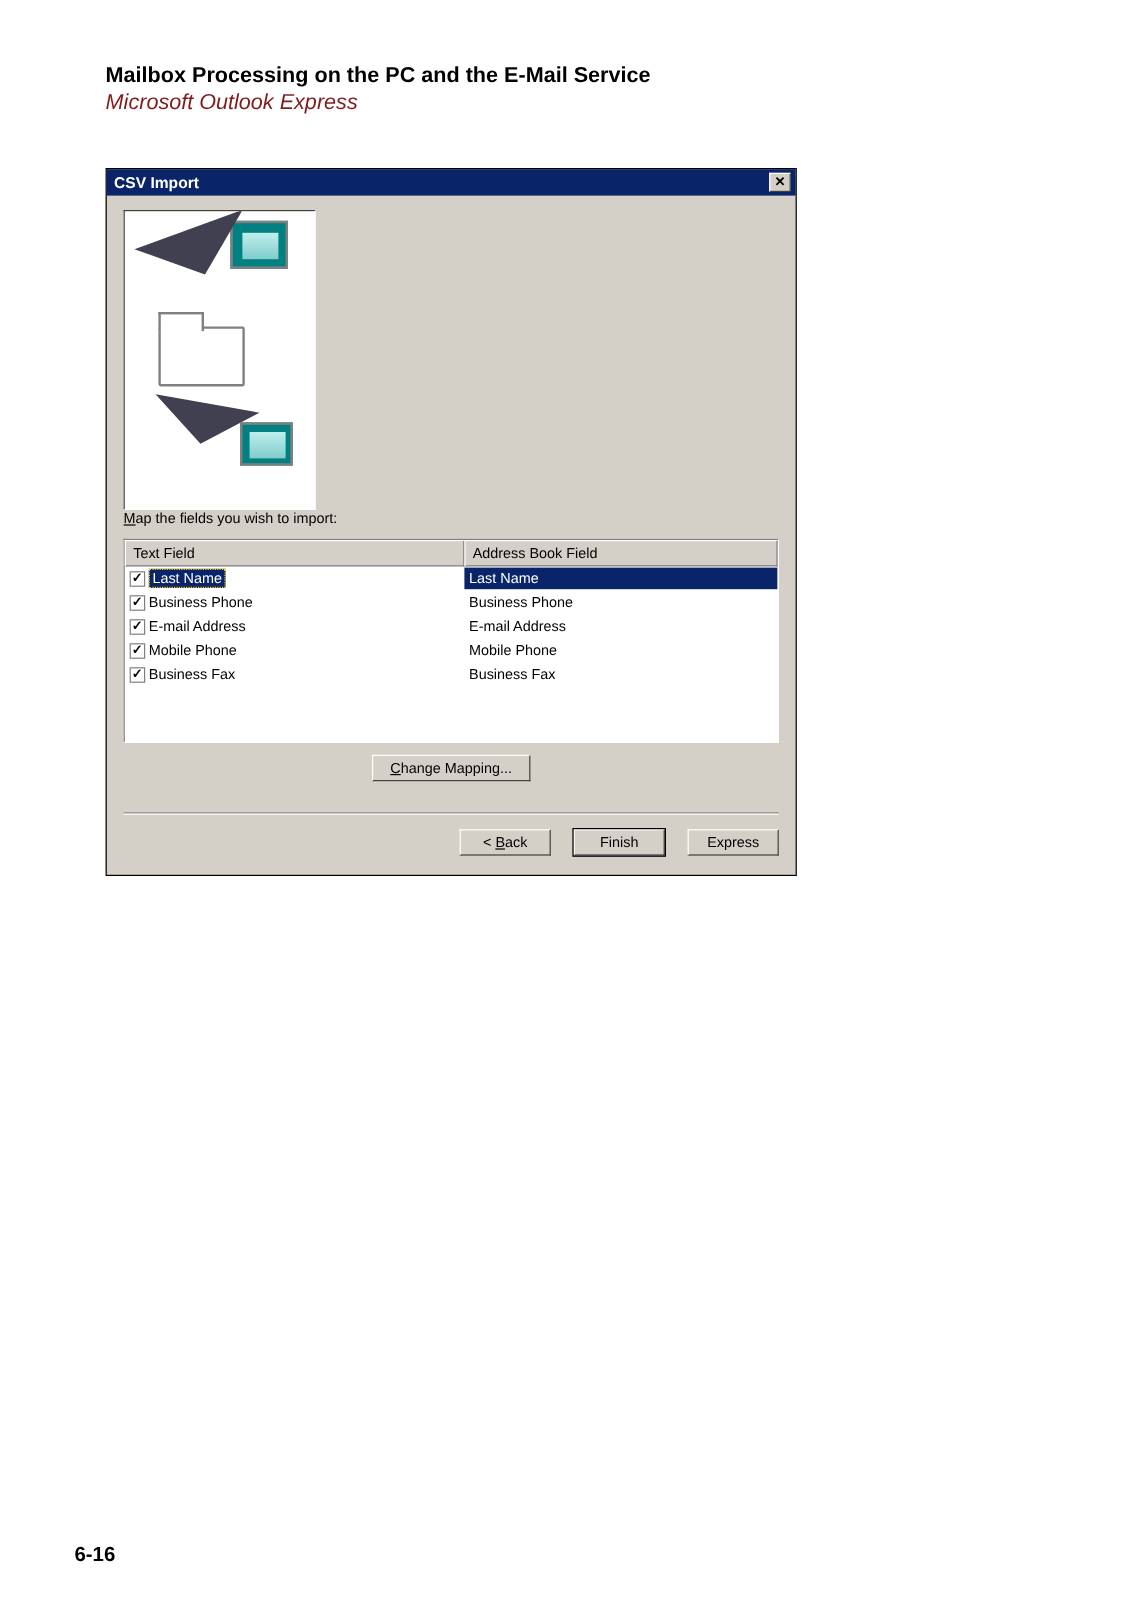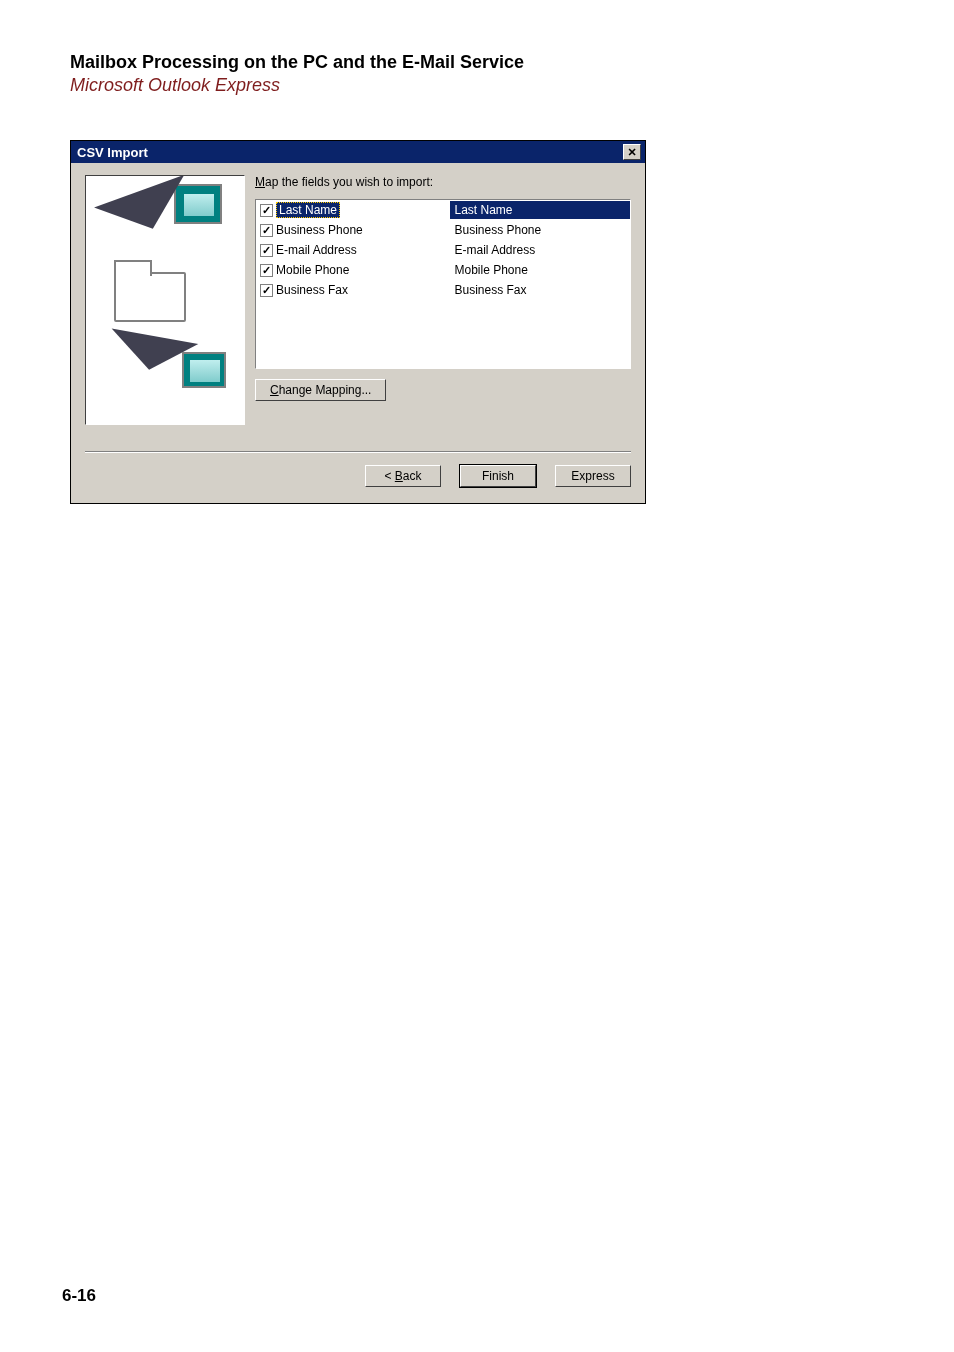--- a/index.html
+++ b/index.html
@@ -13,7 +13,7 @@
     position: relative;
   }
   .page {
-    padding: 52px 62px 40px 70px;
+    padding: 52px 62px 40px 88px;
     height: 100%;
     position: relative;
   }

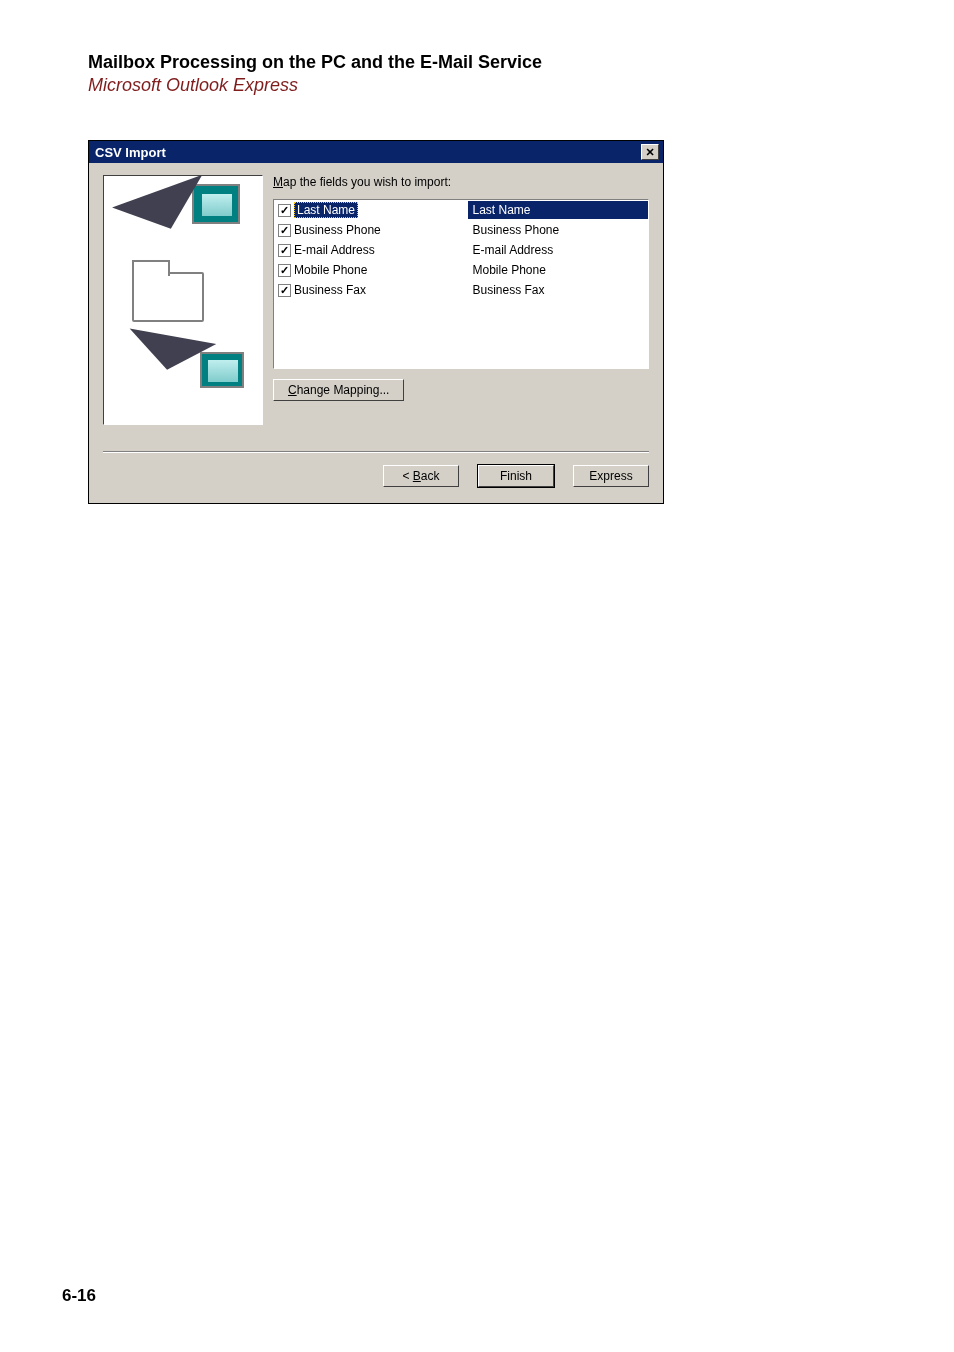--- a/index.html
+++ b/index.html
@@ -69,7 +69,7 @@
   .dialog-body {
     padding: 12px 14px;
     display: flex;
-    gap: 10px;
+    flex-direction: column;
   }
   .side-graphic {
     width: 160px;

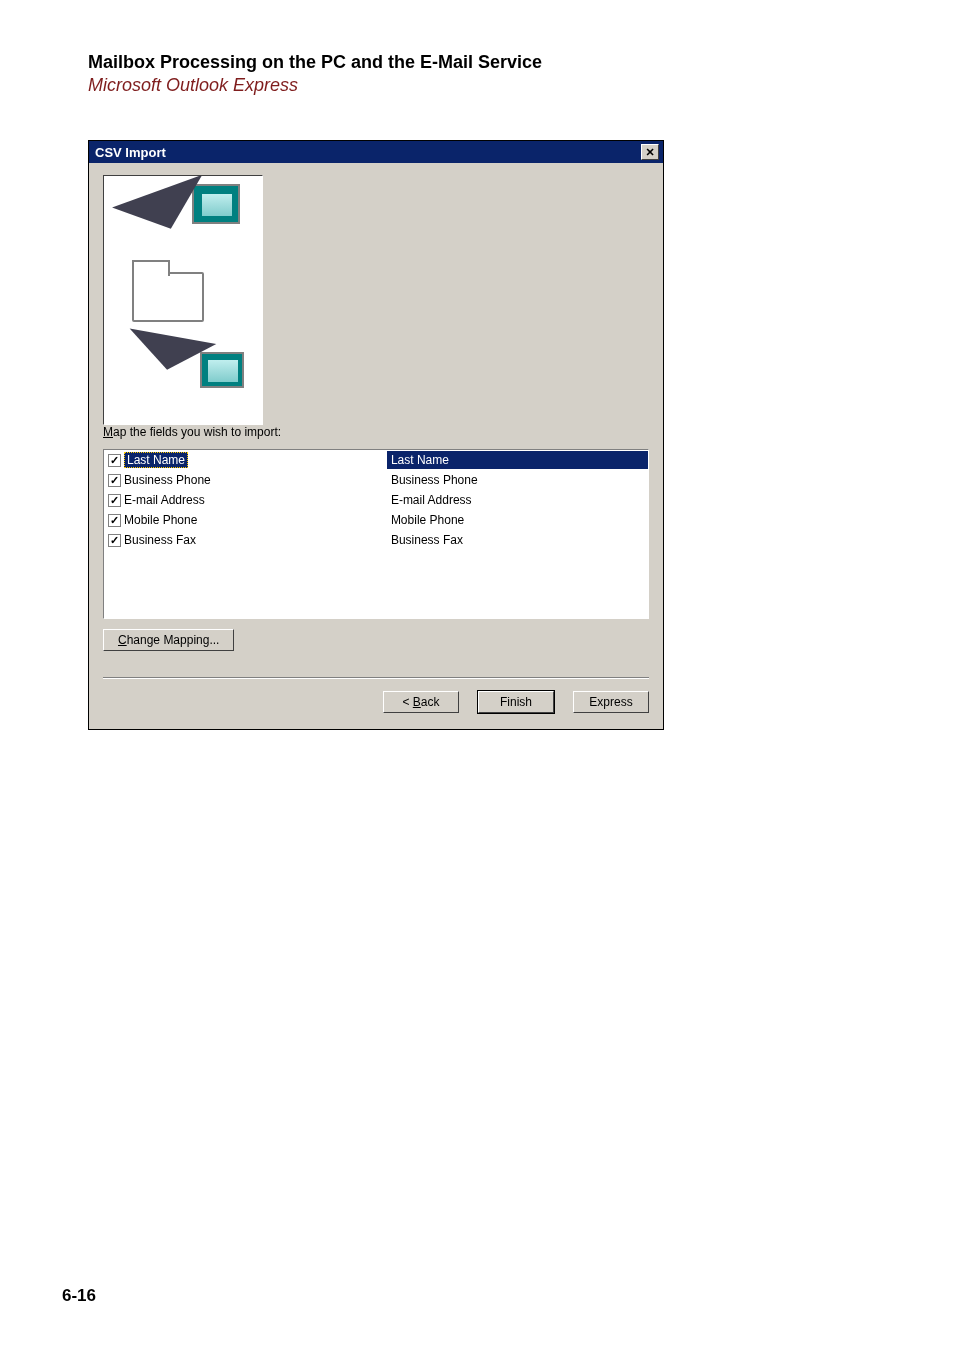--- a/index.html
+++ b/index.html
@@ -270,6 +270,10 @@
             <span class="u">M</span><span>ap the fields you wish to import:</span>
           </div>
           <div class="listbox">
+            <div class="list-header">
+              <div class="hcell col1">Text Field</div>
+              <div class="hcell col2">Address Book Field</div>
+            </div>
             <div class="list-rows" id="list-rows">
 
             <div class="row sel">

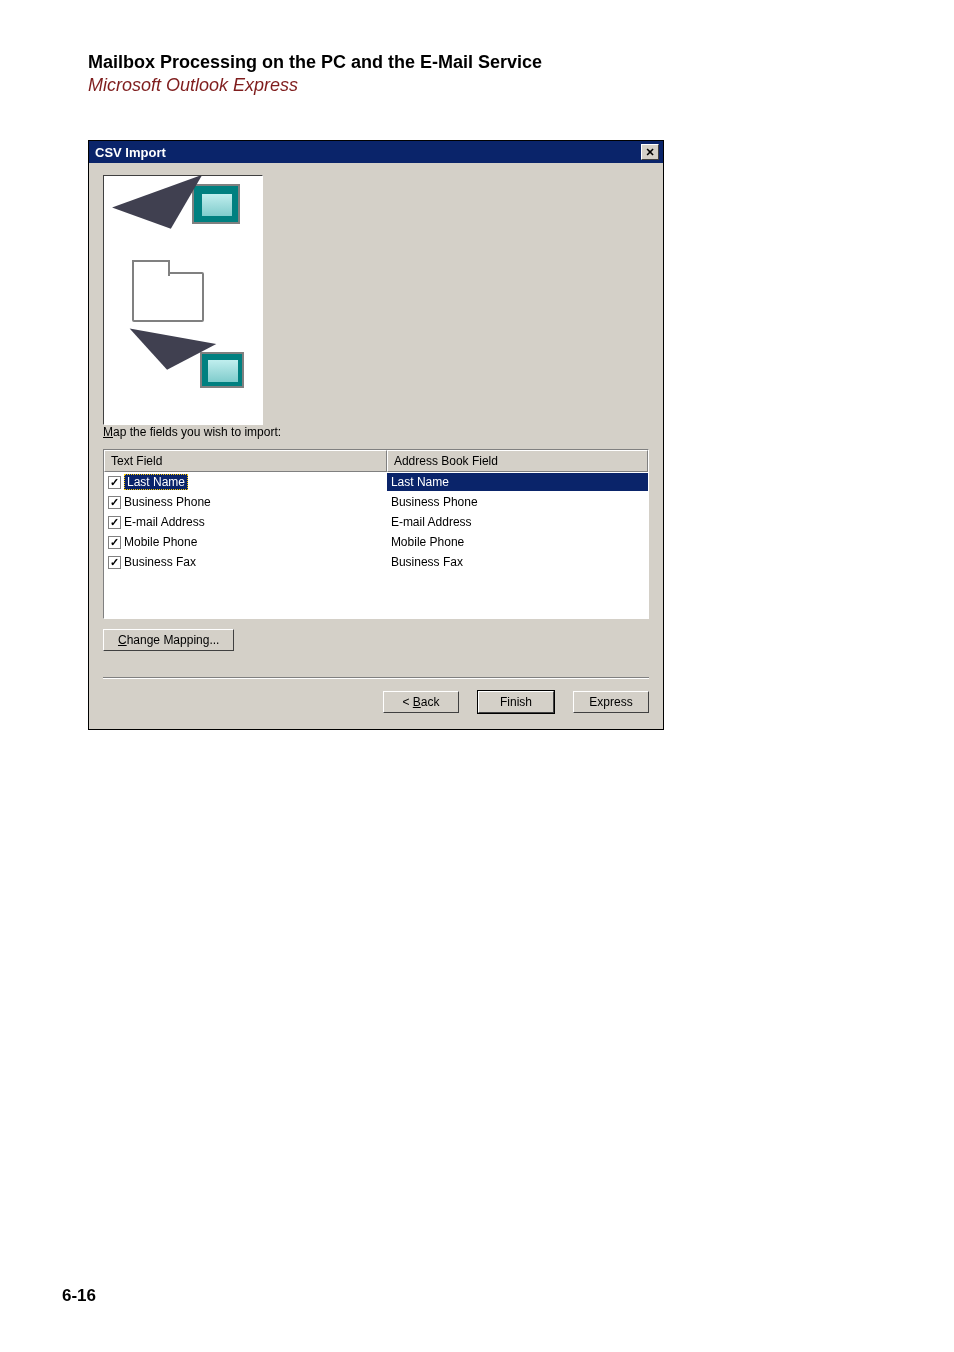--- a/index.html
+++ b/index.html
@@ -218,6 +218,7 @@
   }
   .change-row {
     display:flex;
+    justify-content:center;
     margin-top:10px;
   }
   .divider {

